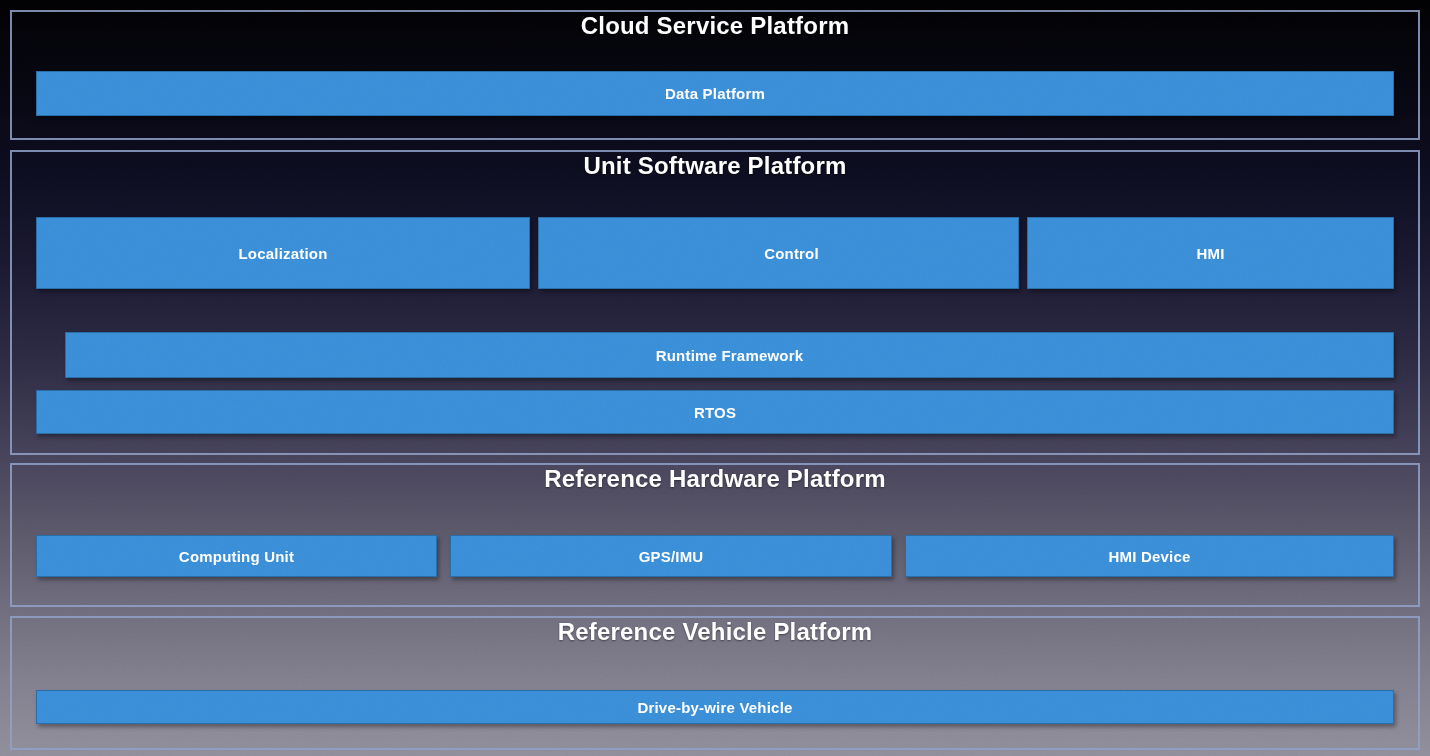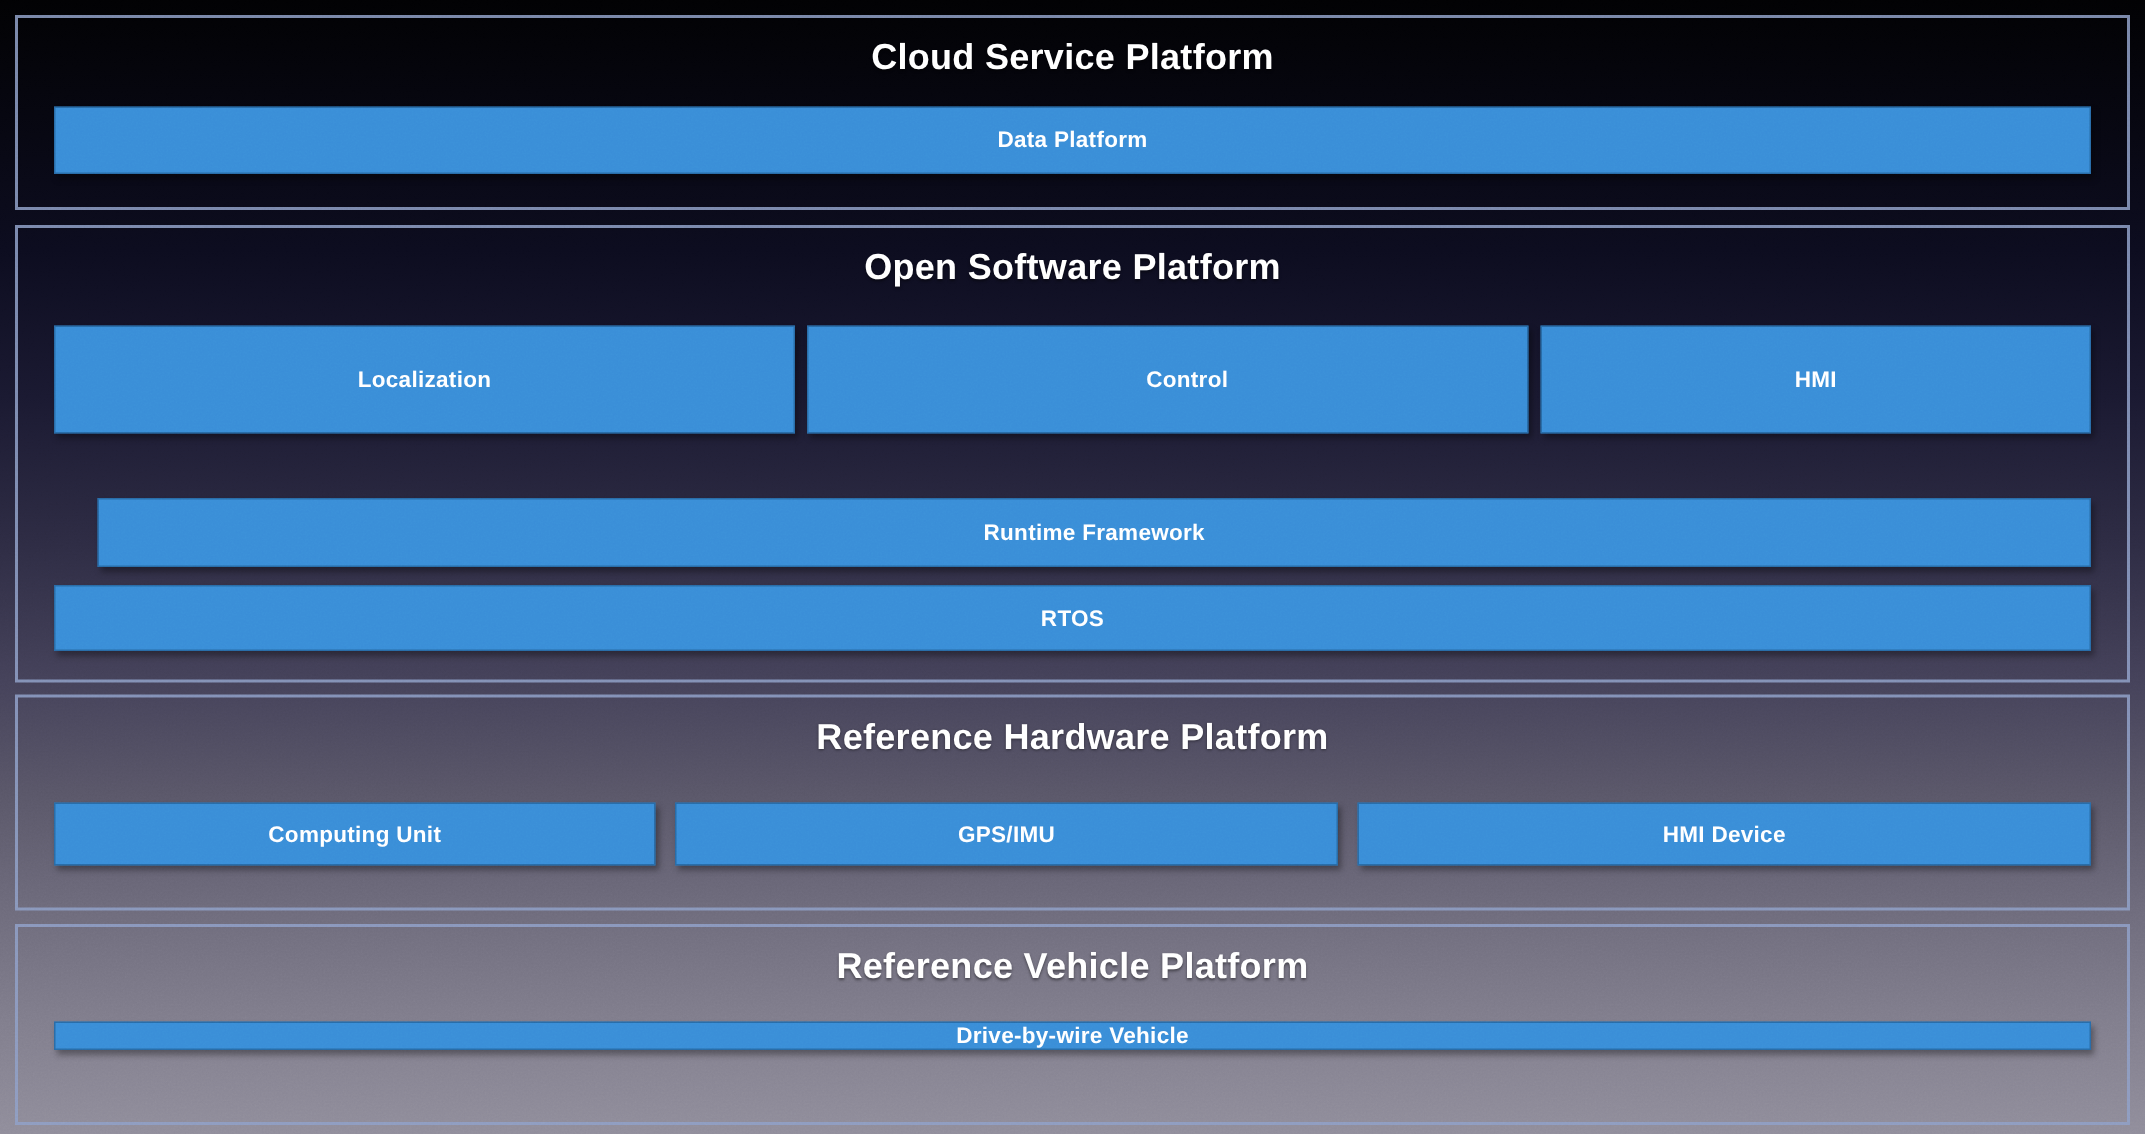--- a/index.html
+++ b/index.html
@@ -47,7 +47,6 @@
 
   .tier-title {
     margin: 0;
-    padding-top: 13px;
     text-align: center;
     color: #ffffff;
     font-size: 24px;

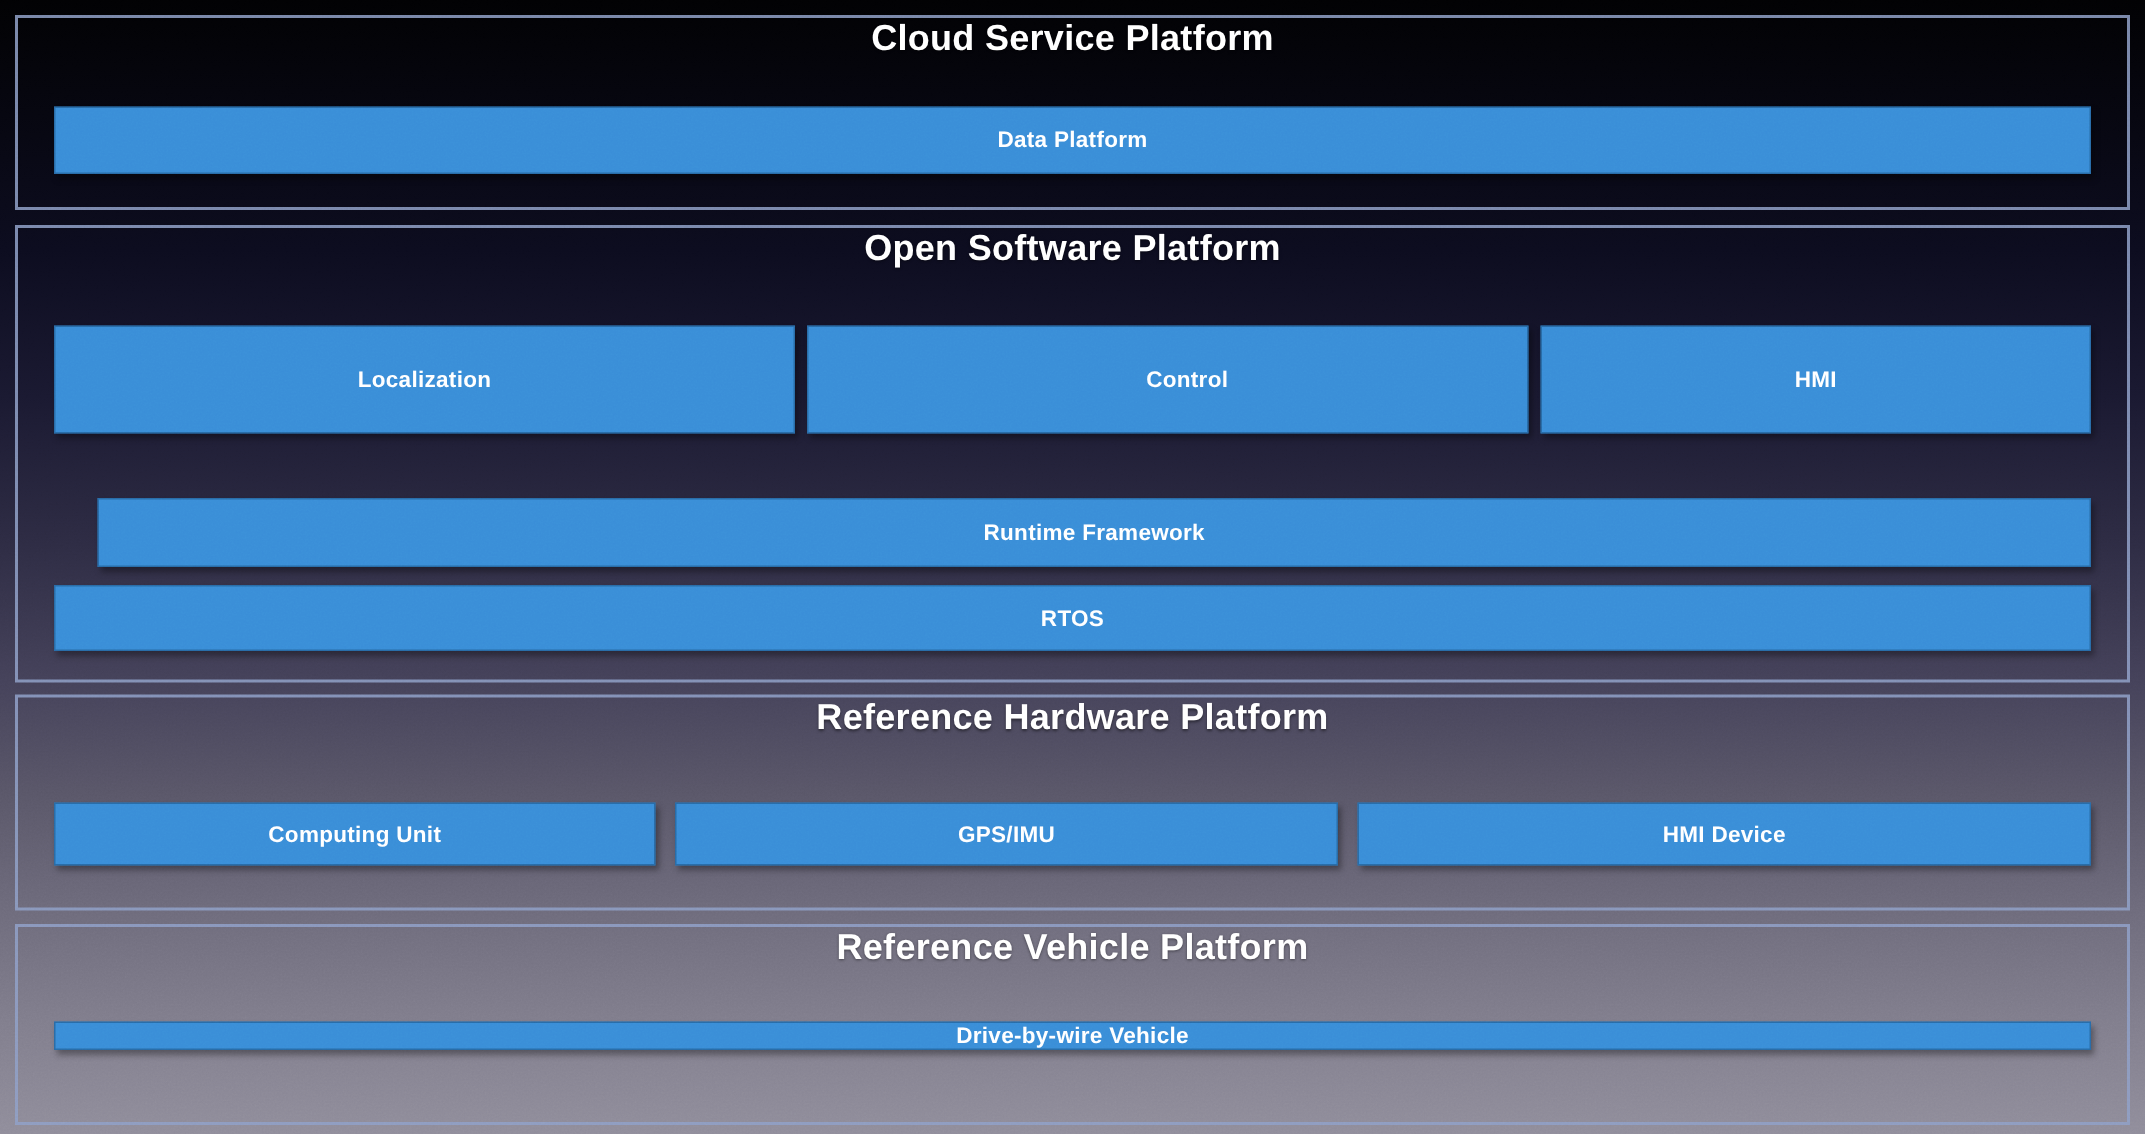--- a/index.html
+++ b/index.html
@@ -116,7 +116,7 @@
   </section>
 
   <section class="tier tier-2">
-    <h2 class="tier-title">Open Software Platform</h2>
+    <h2 class="tier-title">Unit Software Platform</h2>
     <div class="row row-sw-top">
       <div class="box b-localization">
         <span>Localization</span>

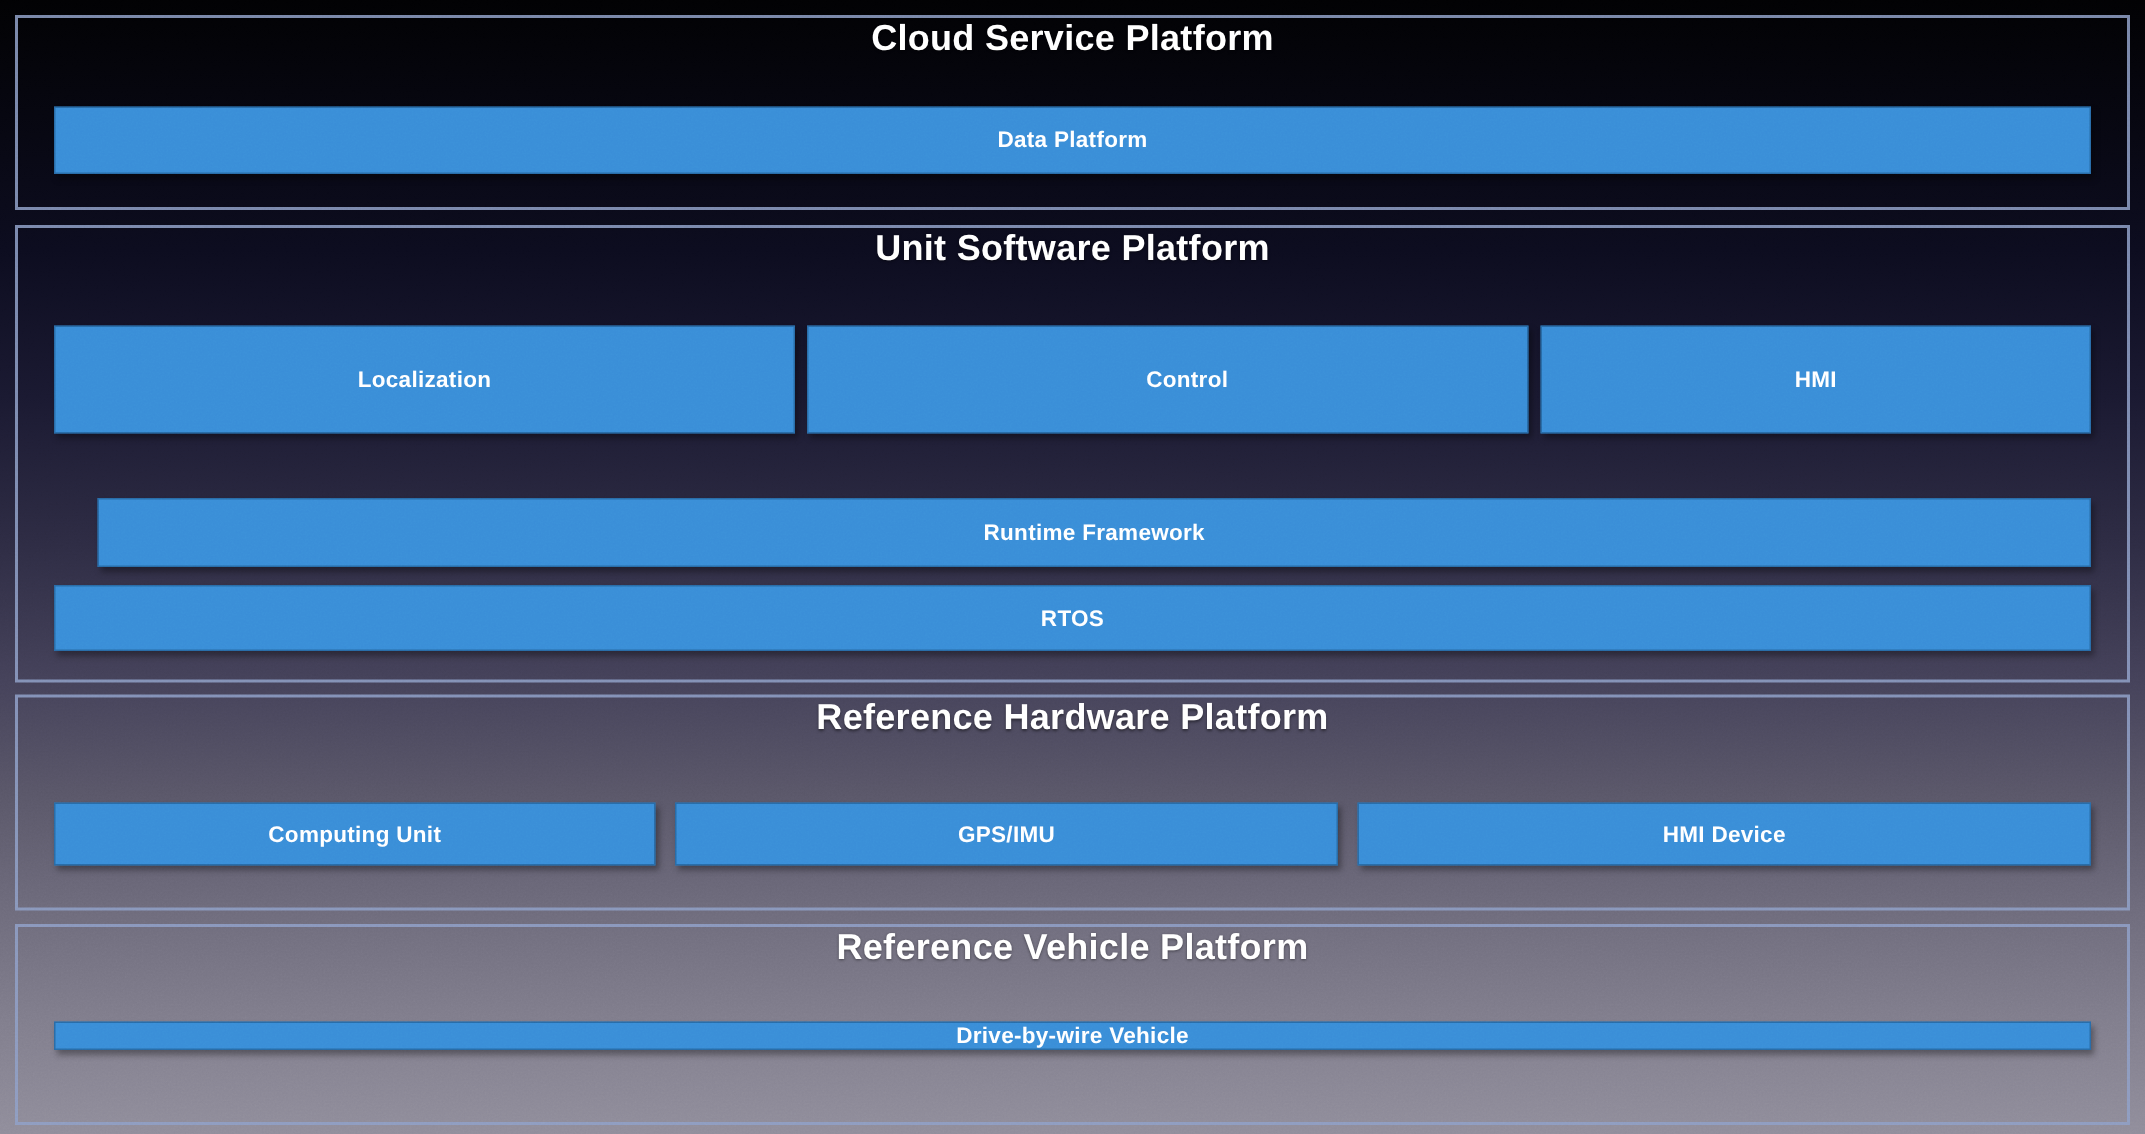--- a/index.html
+++ b/index.html
@@ -90,7 +90,7 @@
   .b-gps { width: 442px; }
   .b-hmidev { flex: 1 1 0; }
   
-  .row-vehicle { top: 48px; height: 34px; align-items: flex-end; }
+  .row-vehicle { top: 72px; height: 34px; }
 
   .squiggle {
     text-decoration-line: underline;

